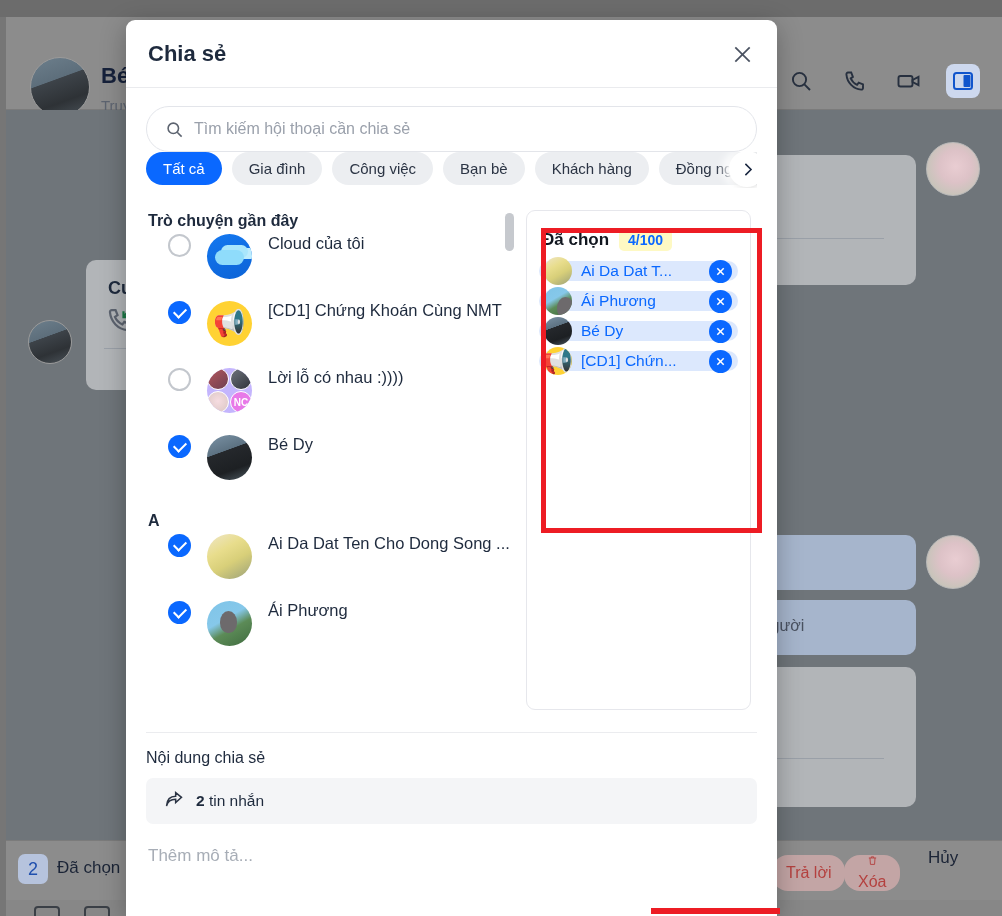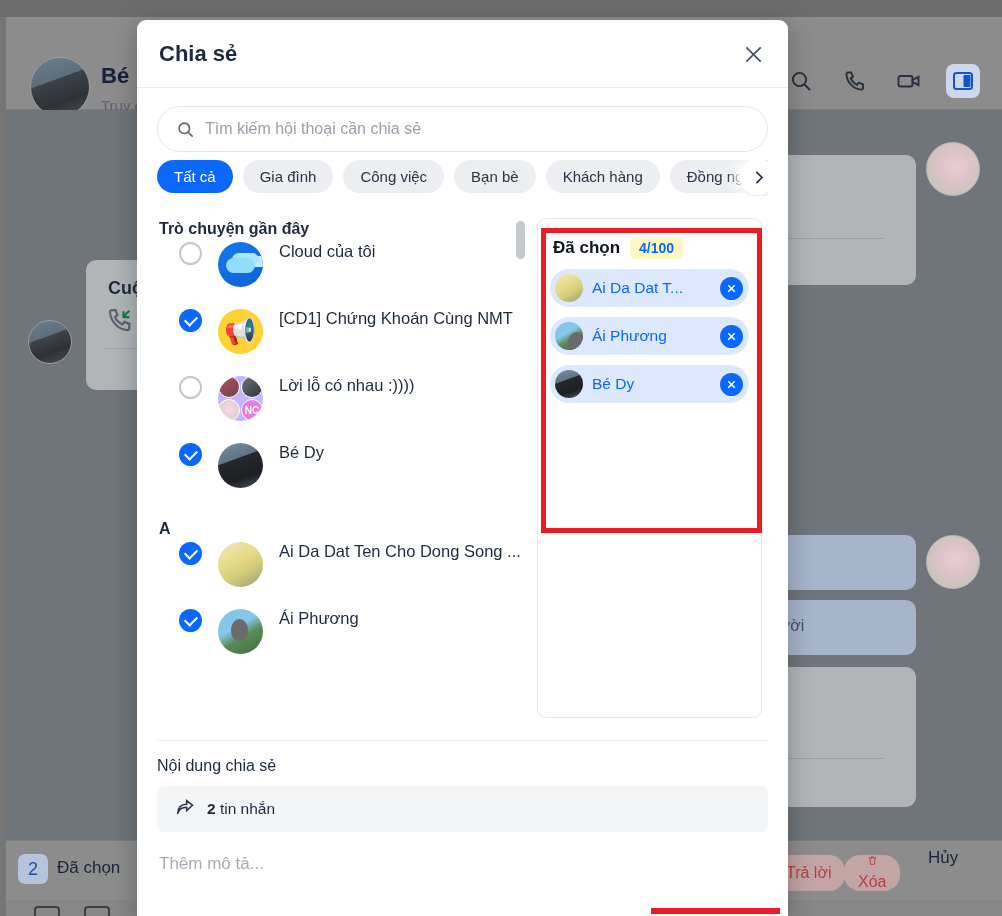--- a/index.html
+++ b/index.html
@@ -81,7 +81,7 @@
 
   
   #modal {
-    position:absolute; left:137px; top:20px; width:651px; height:896px;
+    position:absolute; left:126px; top:20px; width:651px; height:896px;
     background:#ffffff; border-radius:9px 9px 0 0;
     box-shadow: 0 6px 26px rgba(0,0,0,.28);
     overflow:hidden;

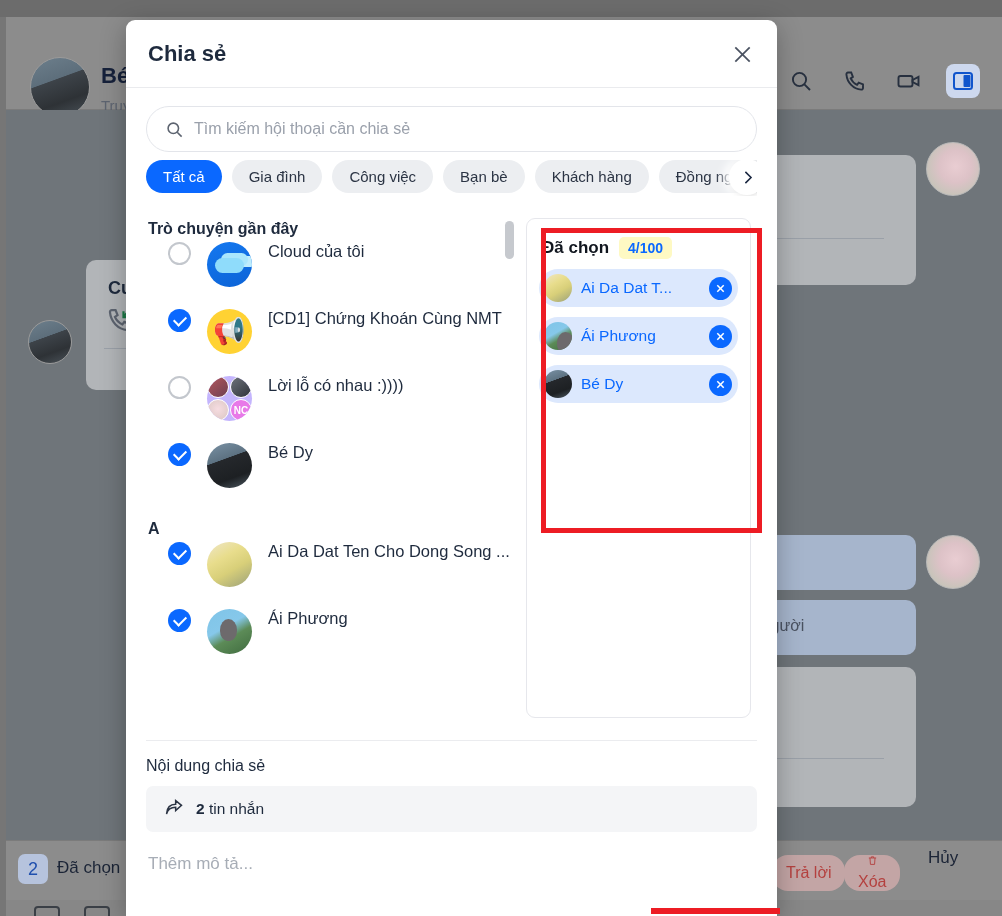--- a/index.html
+++ b/index.html
@@ -111,7 +111,7 @@
 
   
   .chips-row {
-    position:relative; margin:8px 20px 0 20px; height:36px; overflow:hidden;
+    position:relative; margin:0 20px 0 20px; height:36px; overflow:hidden;
   }
   .chips { display:flex; gap:10px; align-items:center; }
   .chip {

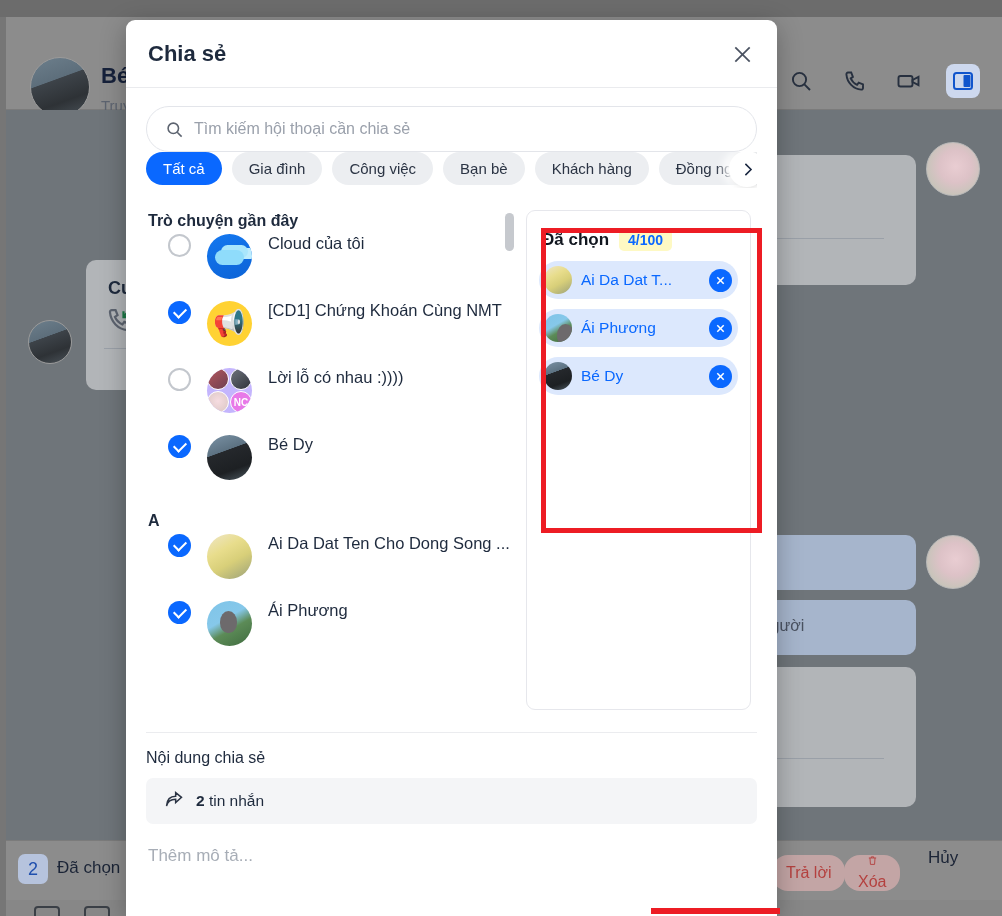--- a/index.html
+++ b/index.html
@@ -197,7 +197,7 @@
   }
   .sel-item {
     display:flex; align-items:center; gap:9px; background:#dce8fd; border-radius:21px;
-    height:38px; padding:0 6px 0 5px; margin-bottom:10px;
+    height:20px; padding:0 6px 0 5px; margin-bottom:10px;
   }
   .sel-av { width:28px; height:28px; border-radius:50%; flex:none; overflow:hidden; position:relative; }
   .sel-name {

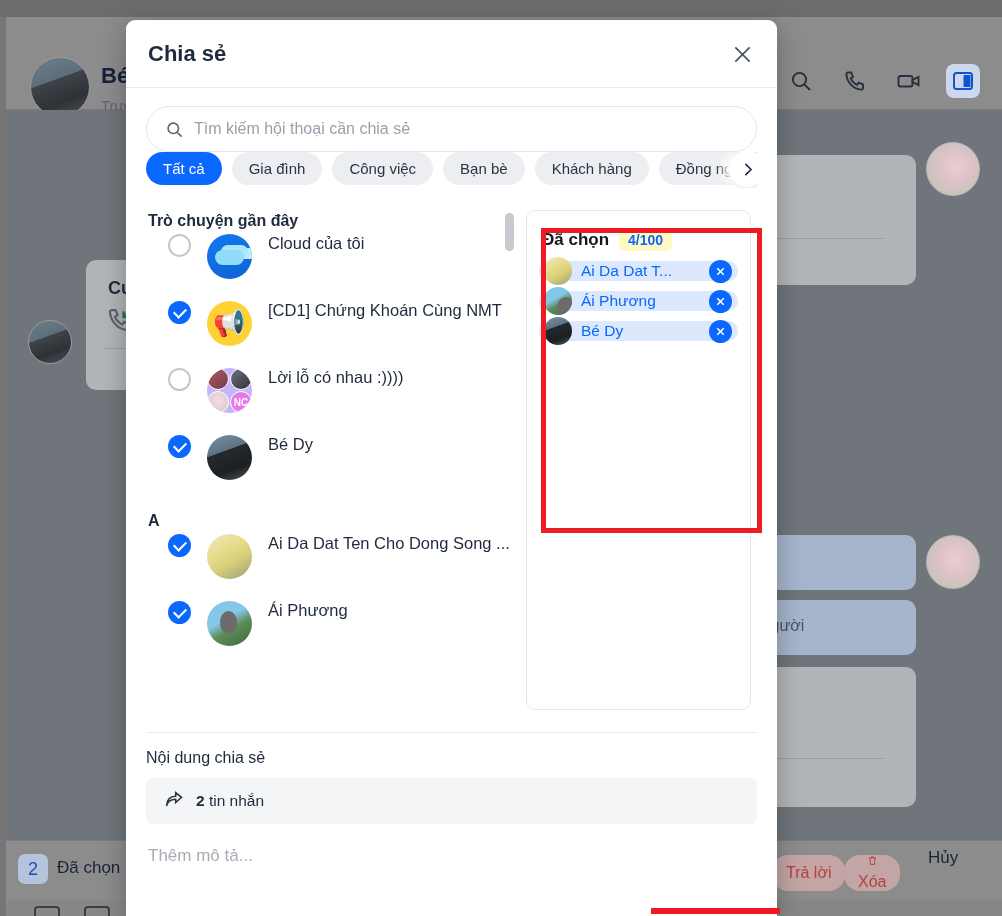--- a/index.html
+++ b/index.html
@@ -457,6 +457,16 @@
           </div>
         </div>
 
+        <div class="sel-item">
+          <div class="sel-av av-mega"></div>
+          <div class="sel-name">[CD1] Chứn...</div>
+          <div class="sel-x">
+            <svg width="11" height="11" viewBox="0 0 24 24" fill="none" stroke="#fff" stroke-width="3.4">
+              <line x1="5" y1="5" x2="19" y2="19"></line>
+                <line x1="19" y1="5" x2="5" y2="19"></line>
+            </svg>
+          </div>
+        </div>
       </div>
     </div>
   </div>

